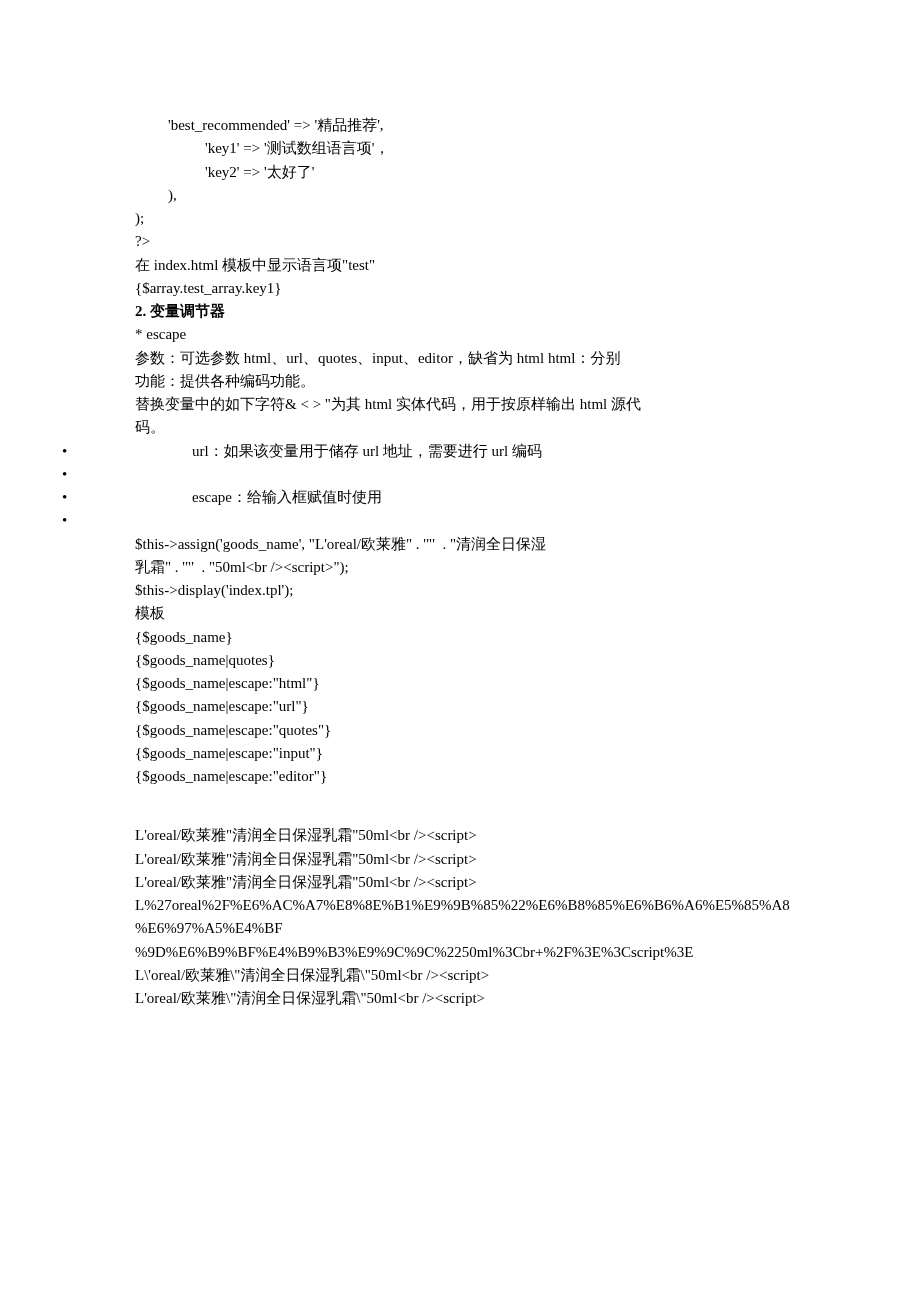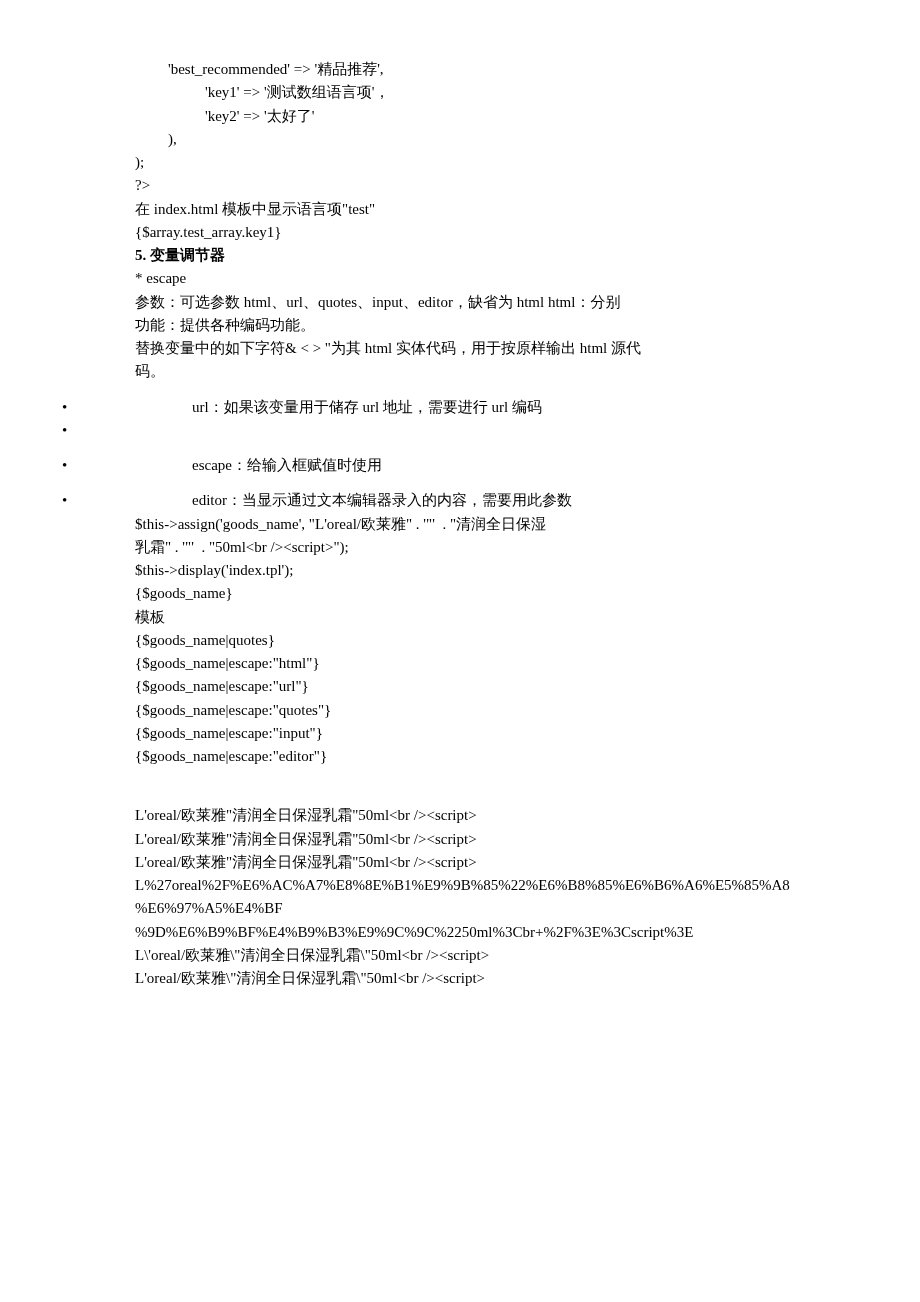--- a/index.html
+++ b/index.html
@@ -15,7 +15,7 @@
     width: 920px;
     min-height: 1302px;
     box-sizing: border-box;
-    padding: 58px 60px 60px 60px;
+    padding: 114px 60px 60px 60px;
   }
   .indent-1 { padding-left: 75px; }
   .indent-2 { padding-left: 108px; }

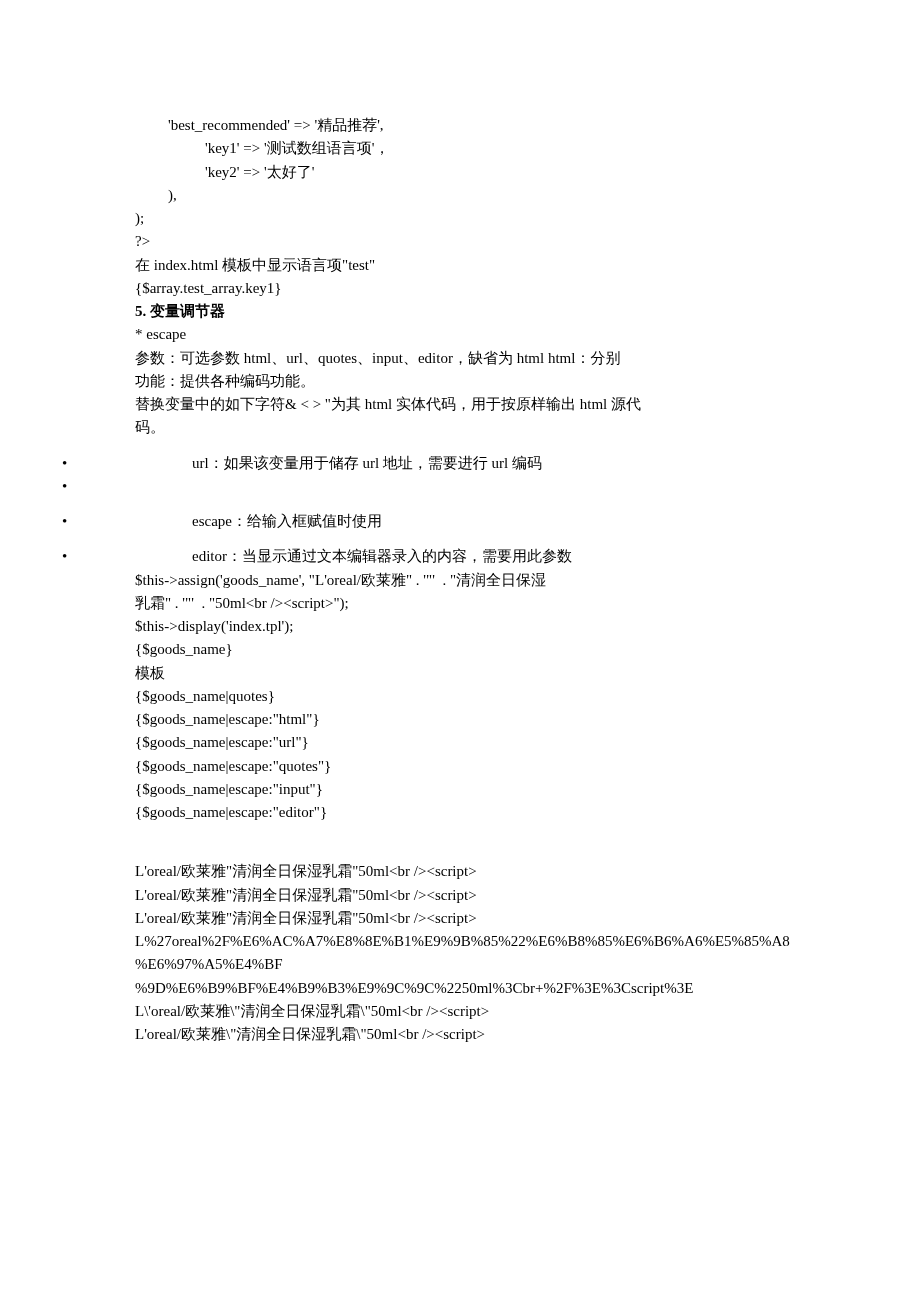--- a/index.html
+++ b/index.html
@@ -52,7 +52,7 @@
   <div class="indent-1 line">在 index.html 模板中显示语言项"test"</div>
   <div class="indent-1 line">{$array.test_array.key1}</div>
 
-  <div class="indent-1 line" style="font-weight:bold;">5. 变量调节器</div>
+  <div class="indent-1 line" style="font-weight:bold;">2. 变量调节器</div>
 
   <div class="indent-1 line">* escape</div>
   <div class="indent-1 line">参数：可选参数 html、url、quotes、input、editor，缺省为 html html：分别</div>

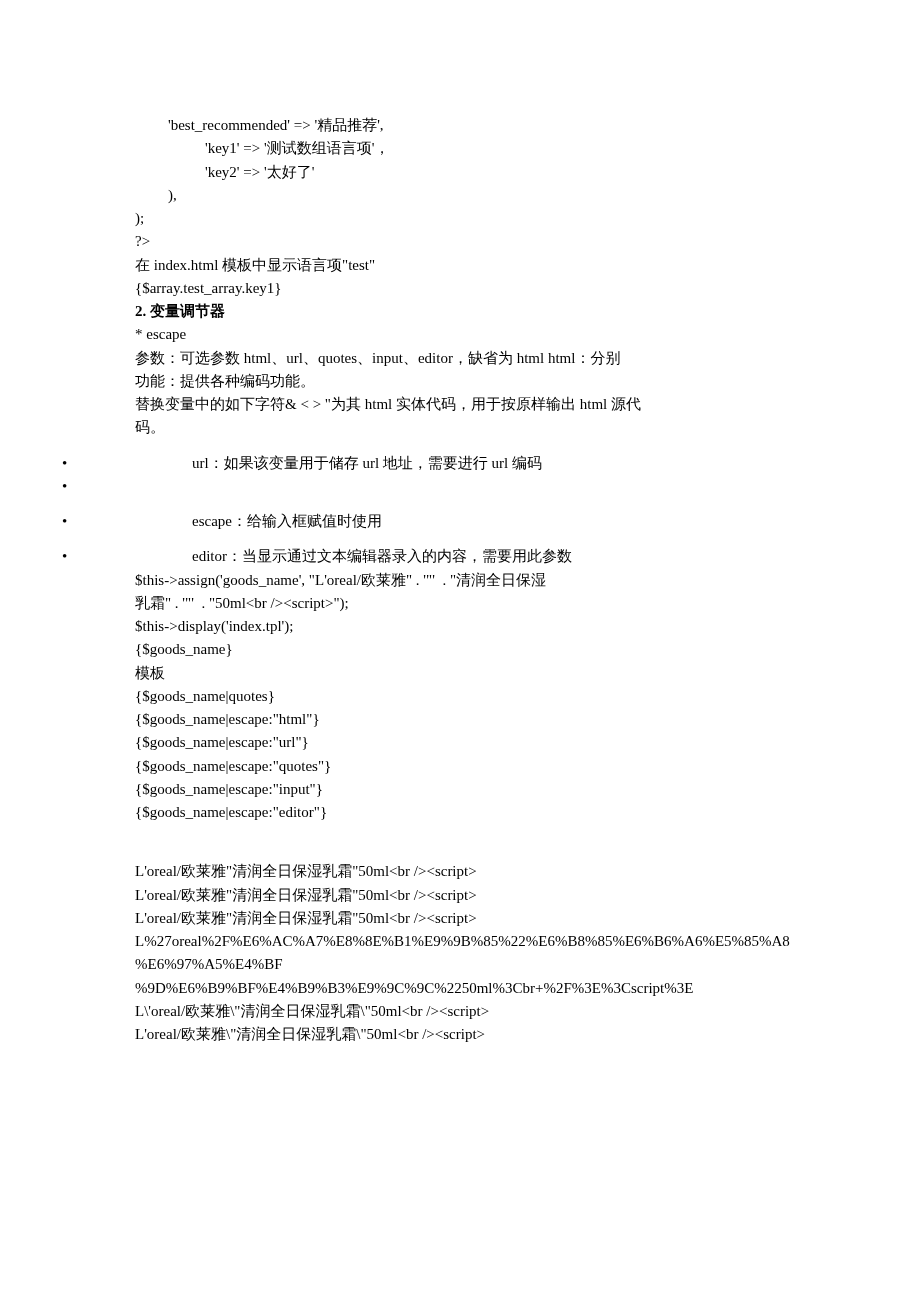--- a/index.html
+++ b/index.html
@@ -33,7 +33,6 @@
   }
   .bullet-text {
     padding-left: 110px;
-    margin-top: 12px;
   }
   .line { white-space: pre-wrap; }
 </style>

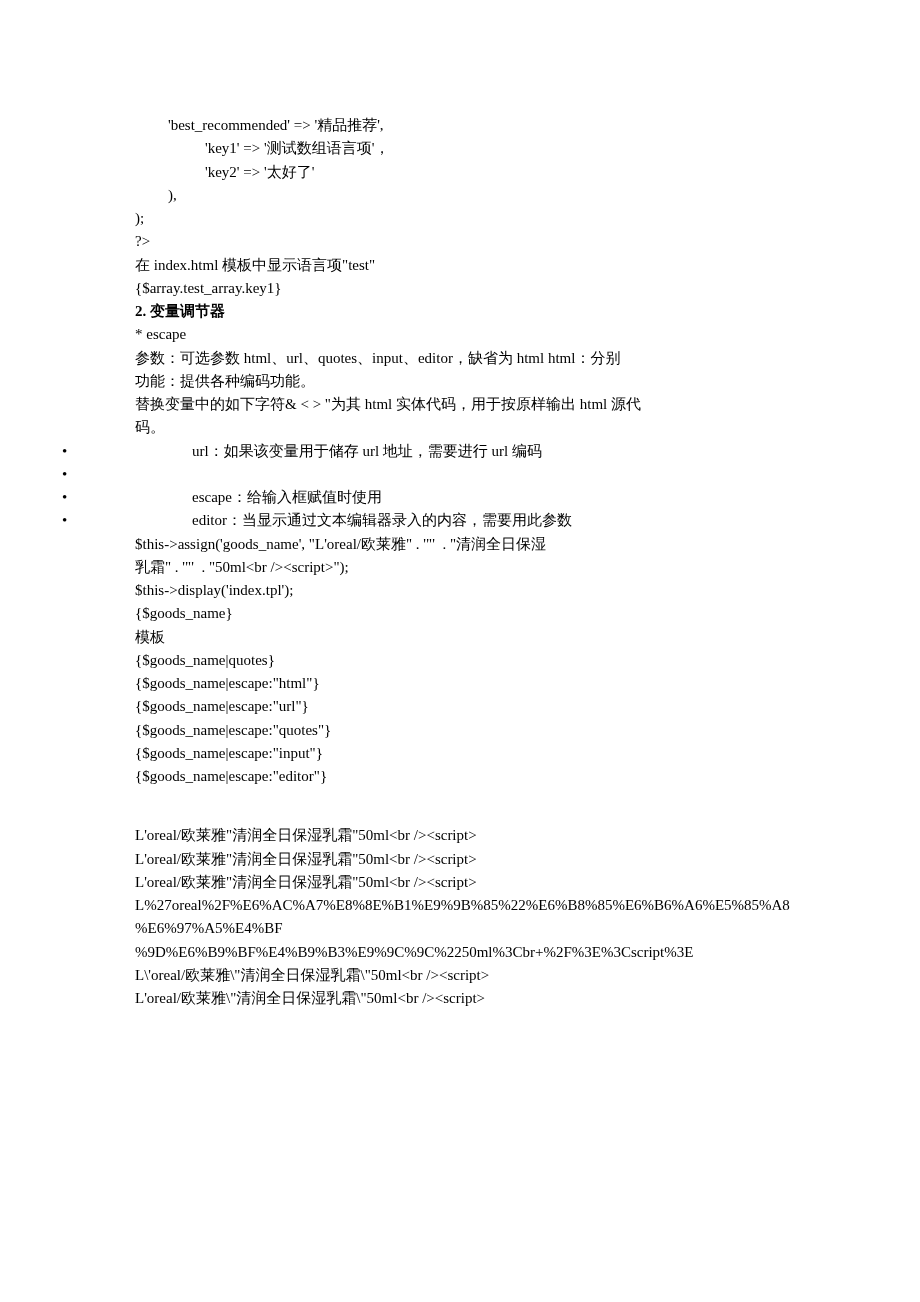--- a/index.html
+++ b/index.html
@@ -72,7 +72,6 @@
   </div>
   <div class="bullet-row">
     <span class="bullet-dot">•</span>
-    <span class="bullet-text line">editor：当显示通过文本编辑器录入的内容，需要用此参数</span>
   </div>
 
   <div class="indent-1 line">$this-&gt;assign('goods_name', "L'oreal/欧莱雅" . '"'  . "清润全日保湿</div>

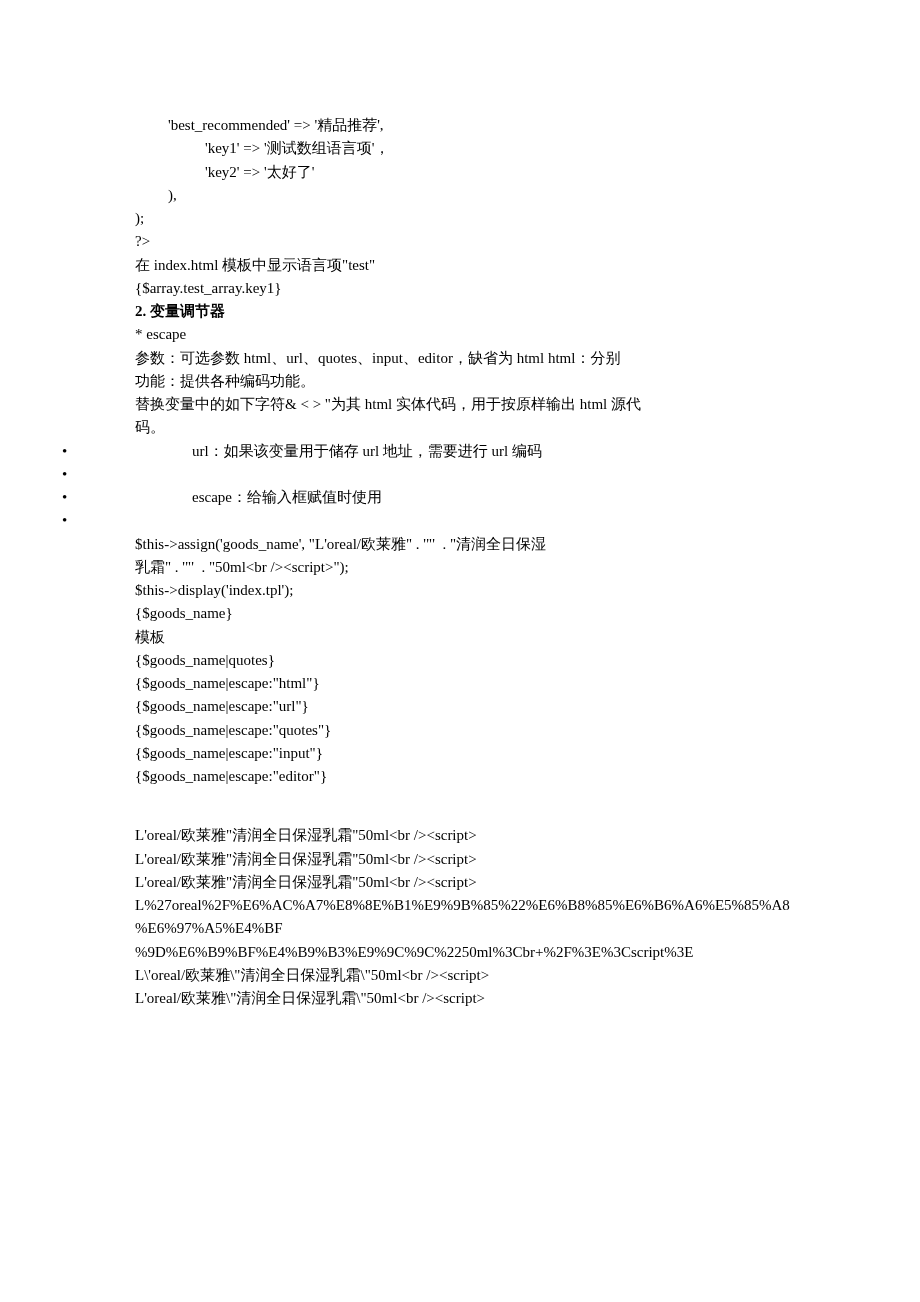--- a/index.html
+++ b/index.html
@@ -78,8 +78,8 @@
   <div class="indent-1 line">乳霜" . '"'  . "50ml&lt;br /&gt;&lt;script&gt;");</div>
   <div class="indent-1 line">$this-&gt;display('index.tpl');</div>
 
+  <div class="indent-1 line">模板</div>
   <div class="indent-1 line">{$goods_name}</div>
-  <div class="indent-1 line">模板</div>
   <div class="indent-1 line">{$goods_name|quotes}</div>
   <div class="indent-1 line">{$goods_name|escape:"html"}</div>
   <div class="indent-1 line">{$goods_name|escape:"url"}</div>

